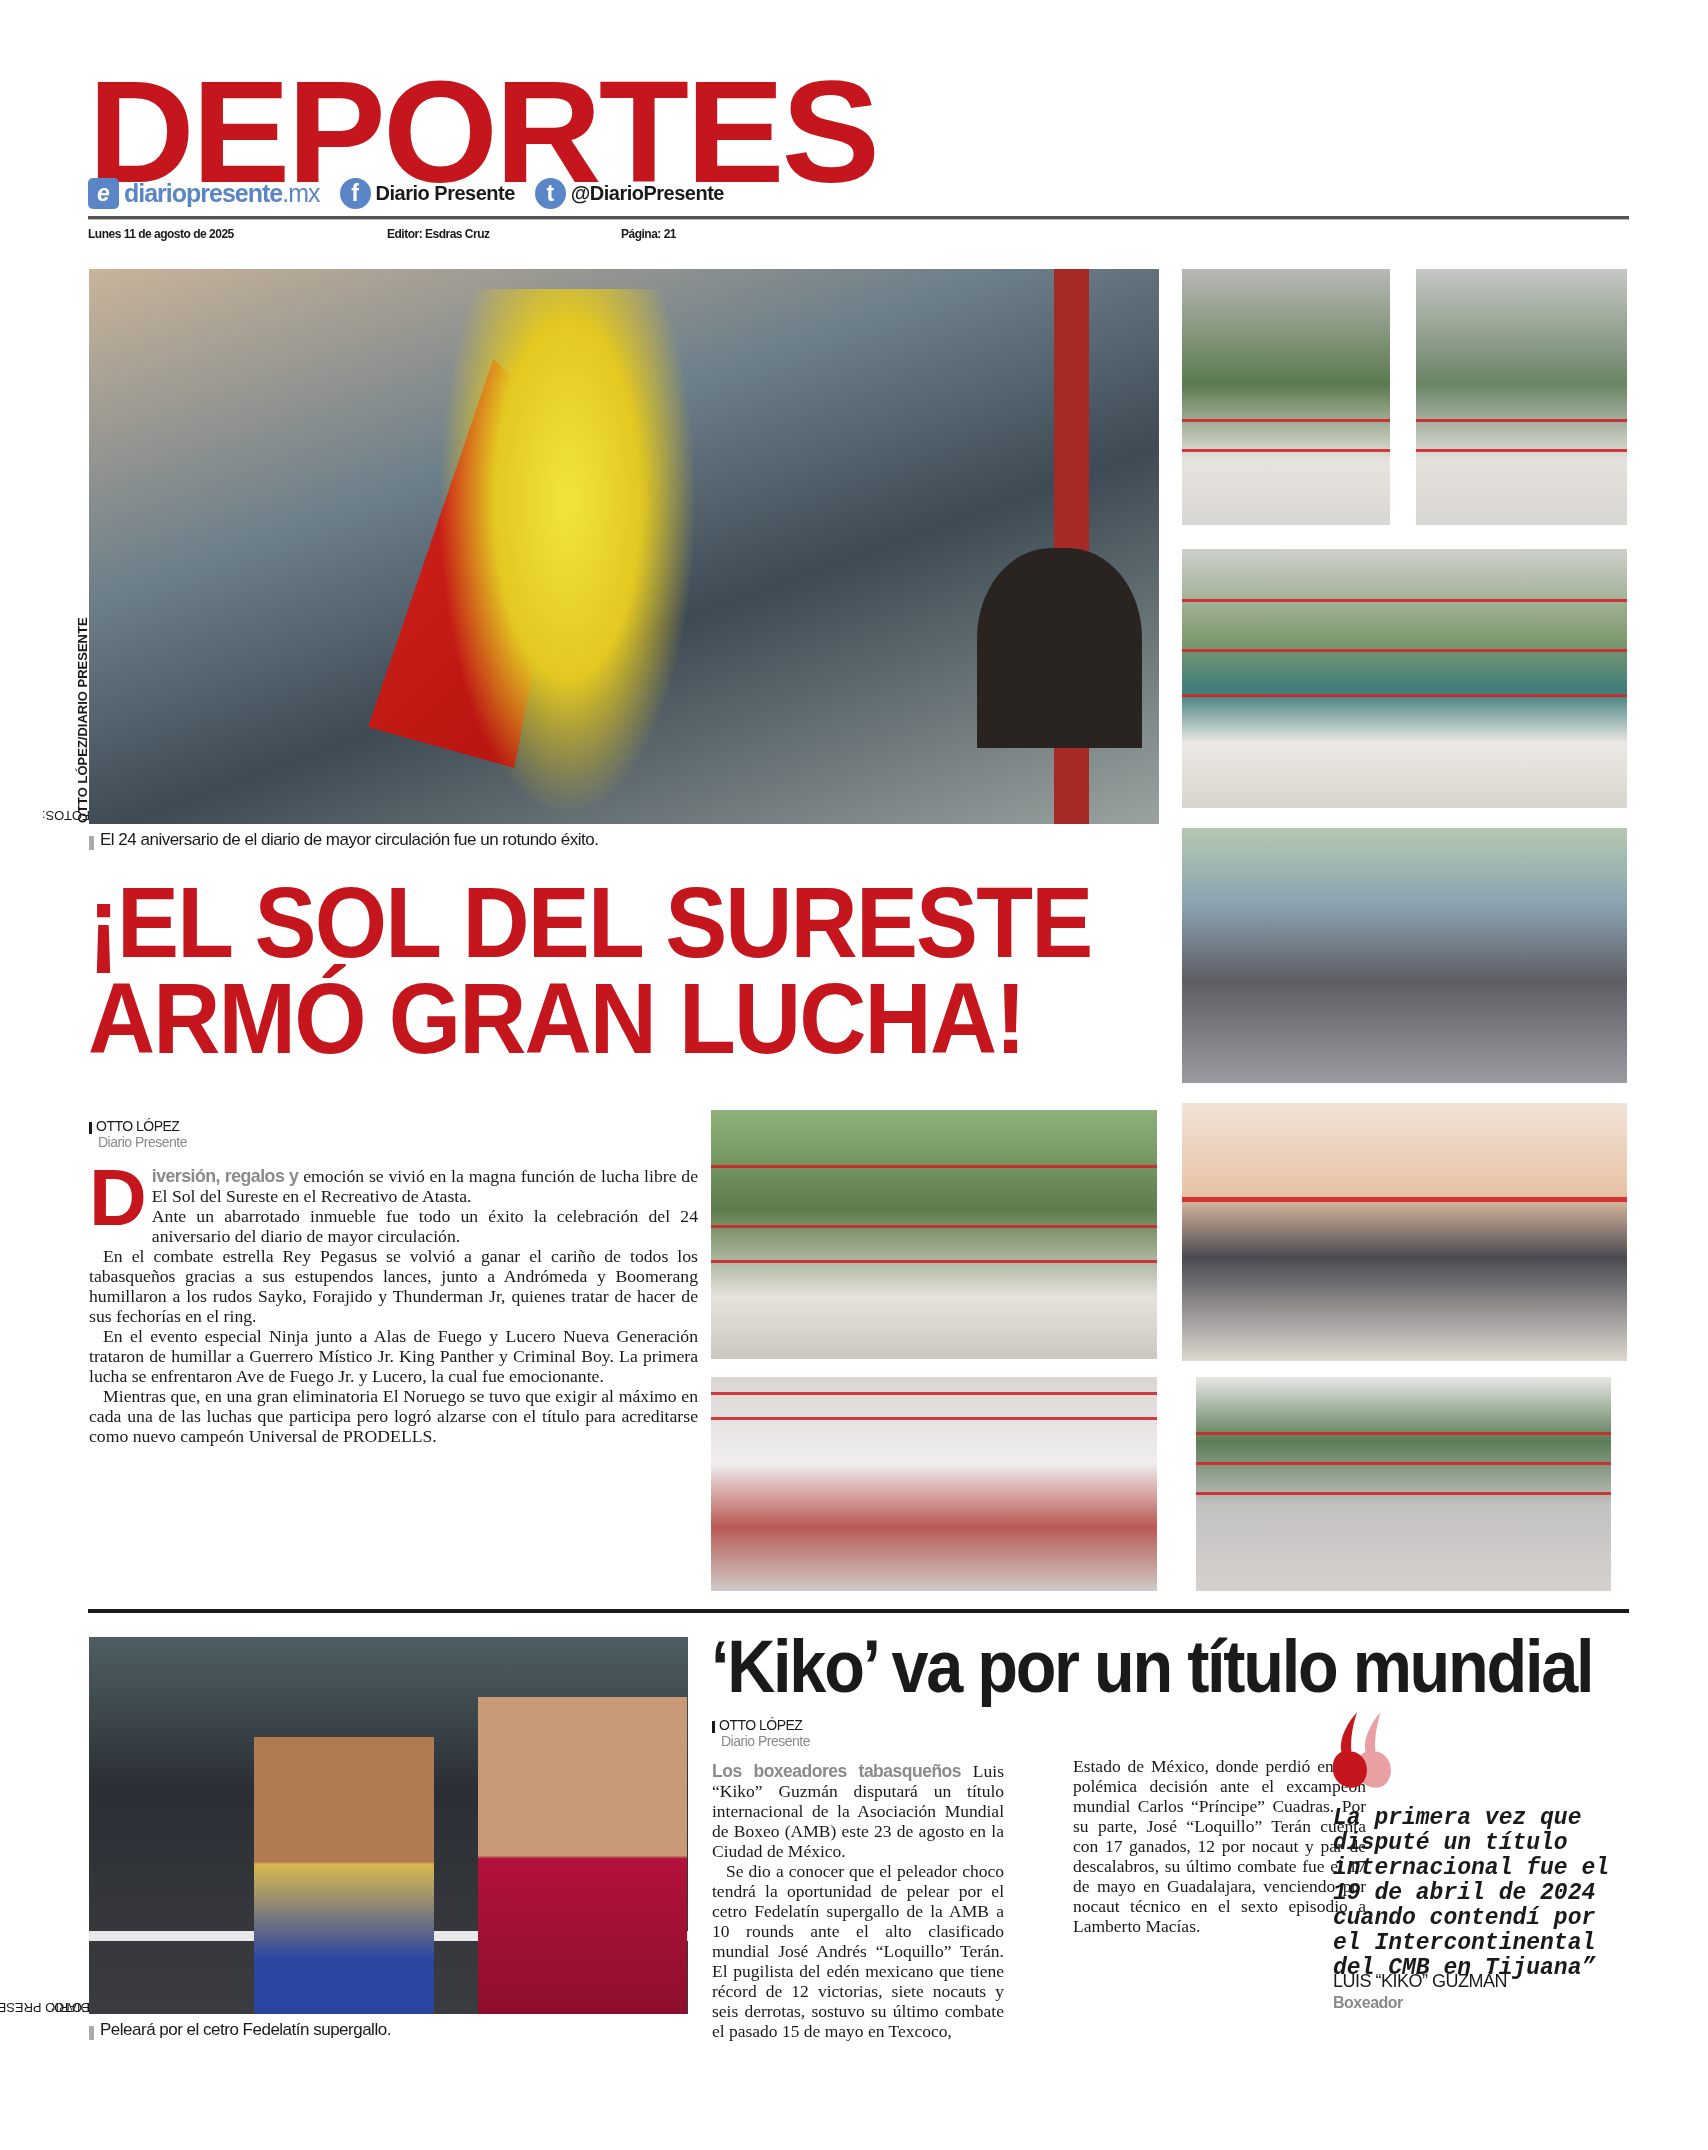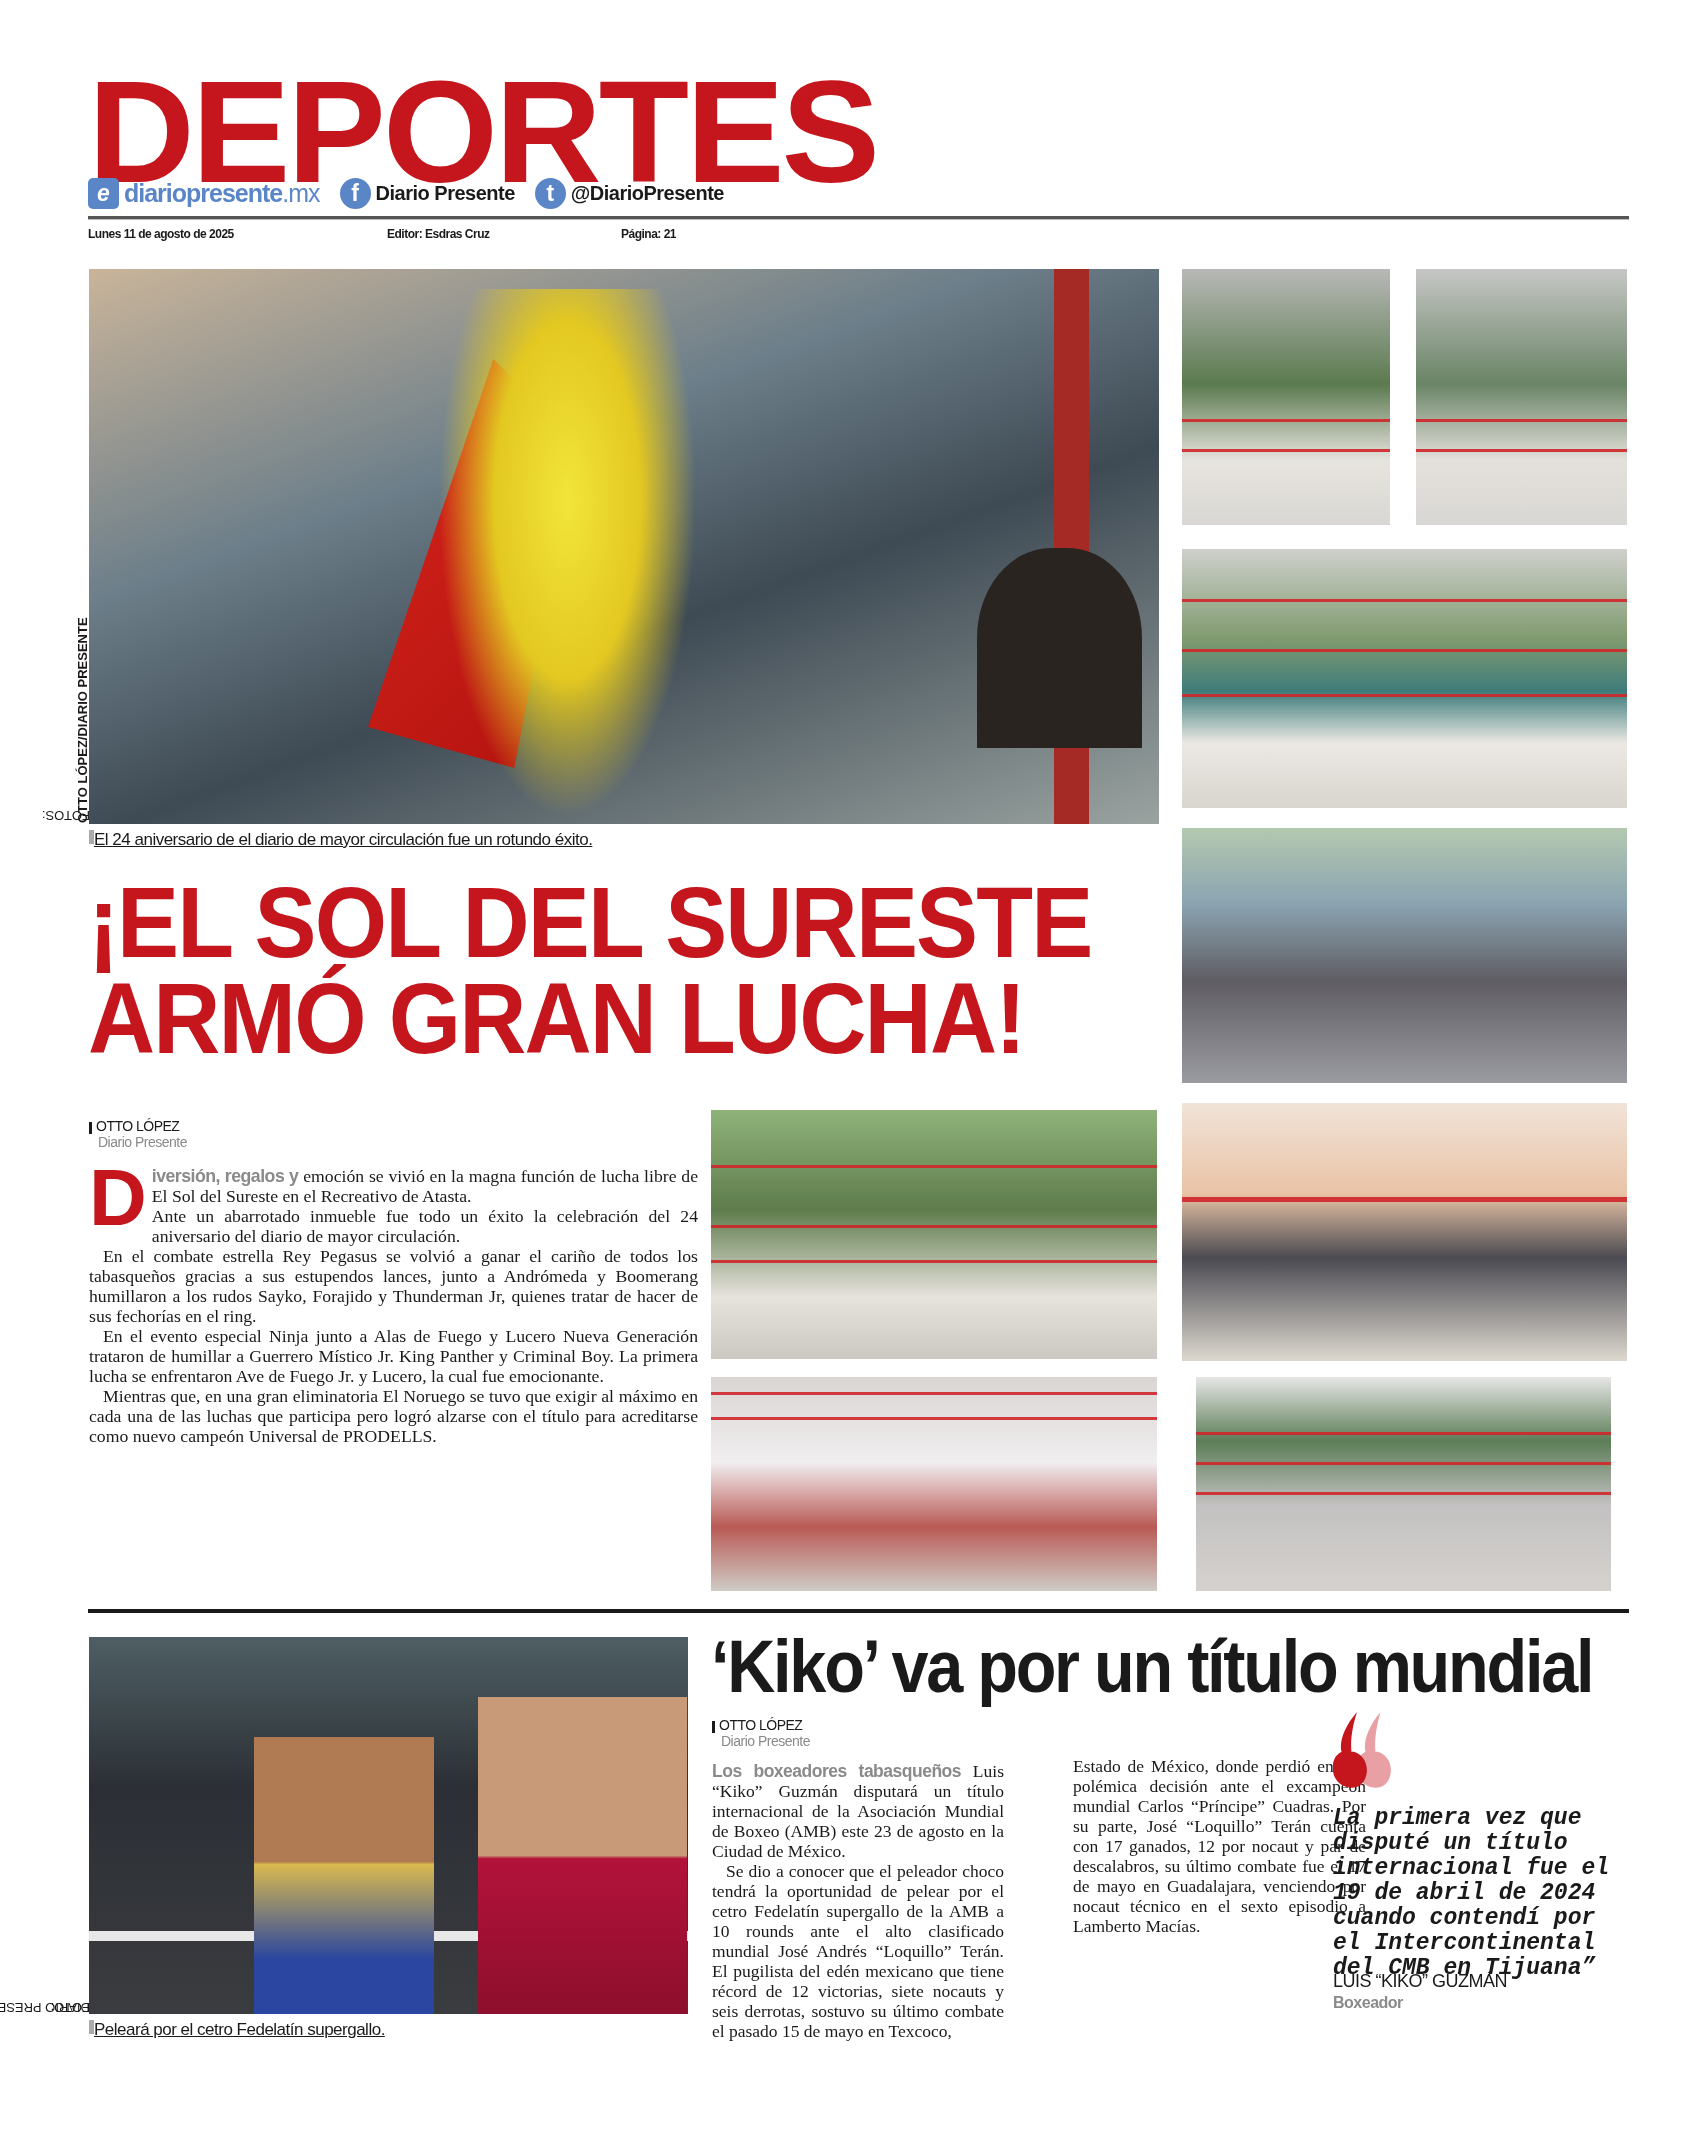--- a/index.html
+++ b/index.html
@@ -28,7 +28,7 @@
   .credit-v{left:75px;top:594px;width:17px;height:229px;}
   .credit-v span{position:absolute;left:0;bottom:0;transform:rotate(-90deg);transform-origin:left bottom;white-space:nowrap;font-size:13px;color:#1a1a1a;left:15px;}
   .credit-v b{font-weight:700;}
-  .caption{font-size:17px;letter-spacing:-0.5px;display:flex;align-items:flex-start;text-decoration:underline;}
+  .caption{font-size:17px;letter-spacing:-0.5px;display:flex;align-items:flex-end;gap:6px;}
   .caption .bar{width:5px;height:14px;background:#aaa;display:inline-block;}
   .ph-s1{left:1182px;top:269px;width:208px;height:256px;background:linear-gradient(180deg,#b8b9b7 0%,#5b7a4f 45%,#e7e4df 75%,#d9d7d3 100%);}
   .ph-s2{left:1416px;top:269px;width:211px;height:256px;background:linear-gradient(180deg,#c6c7c5 0%,#6a8466 45%,#e4e1dc 75%,#d9d7d3 100%);}

